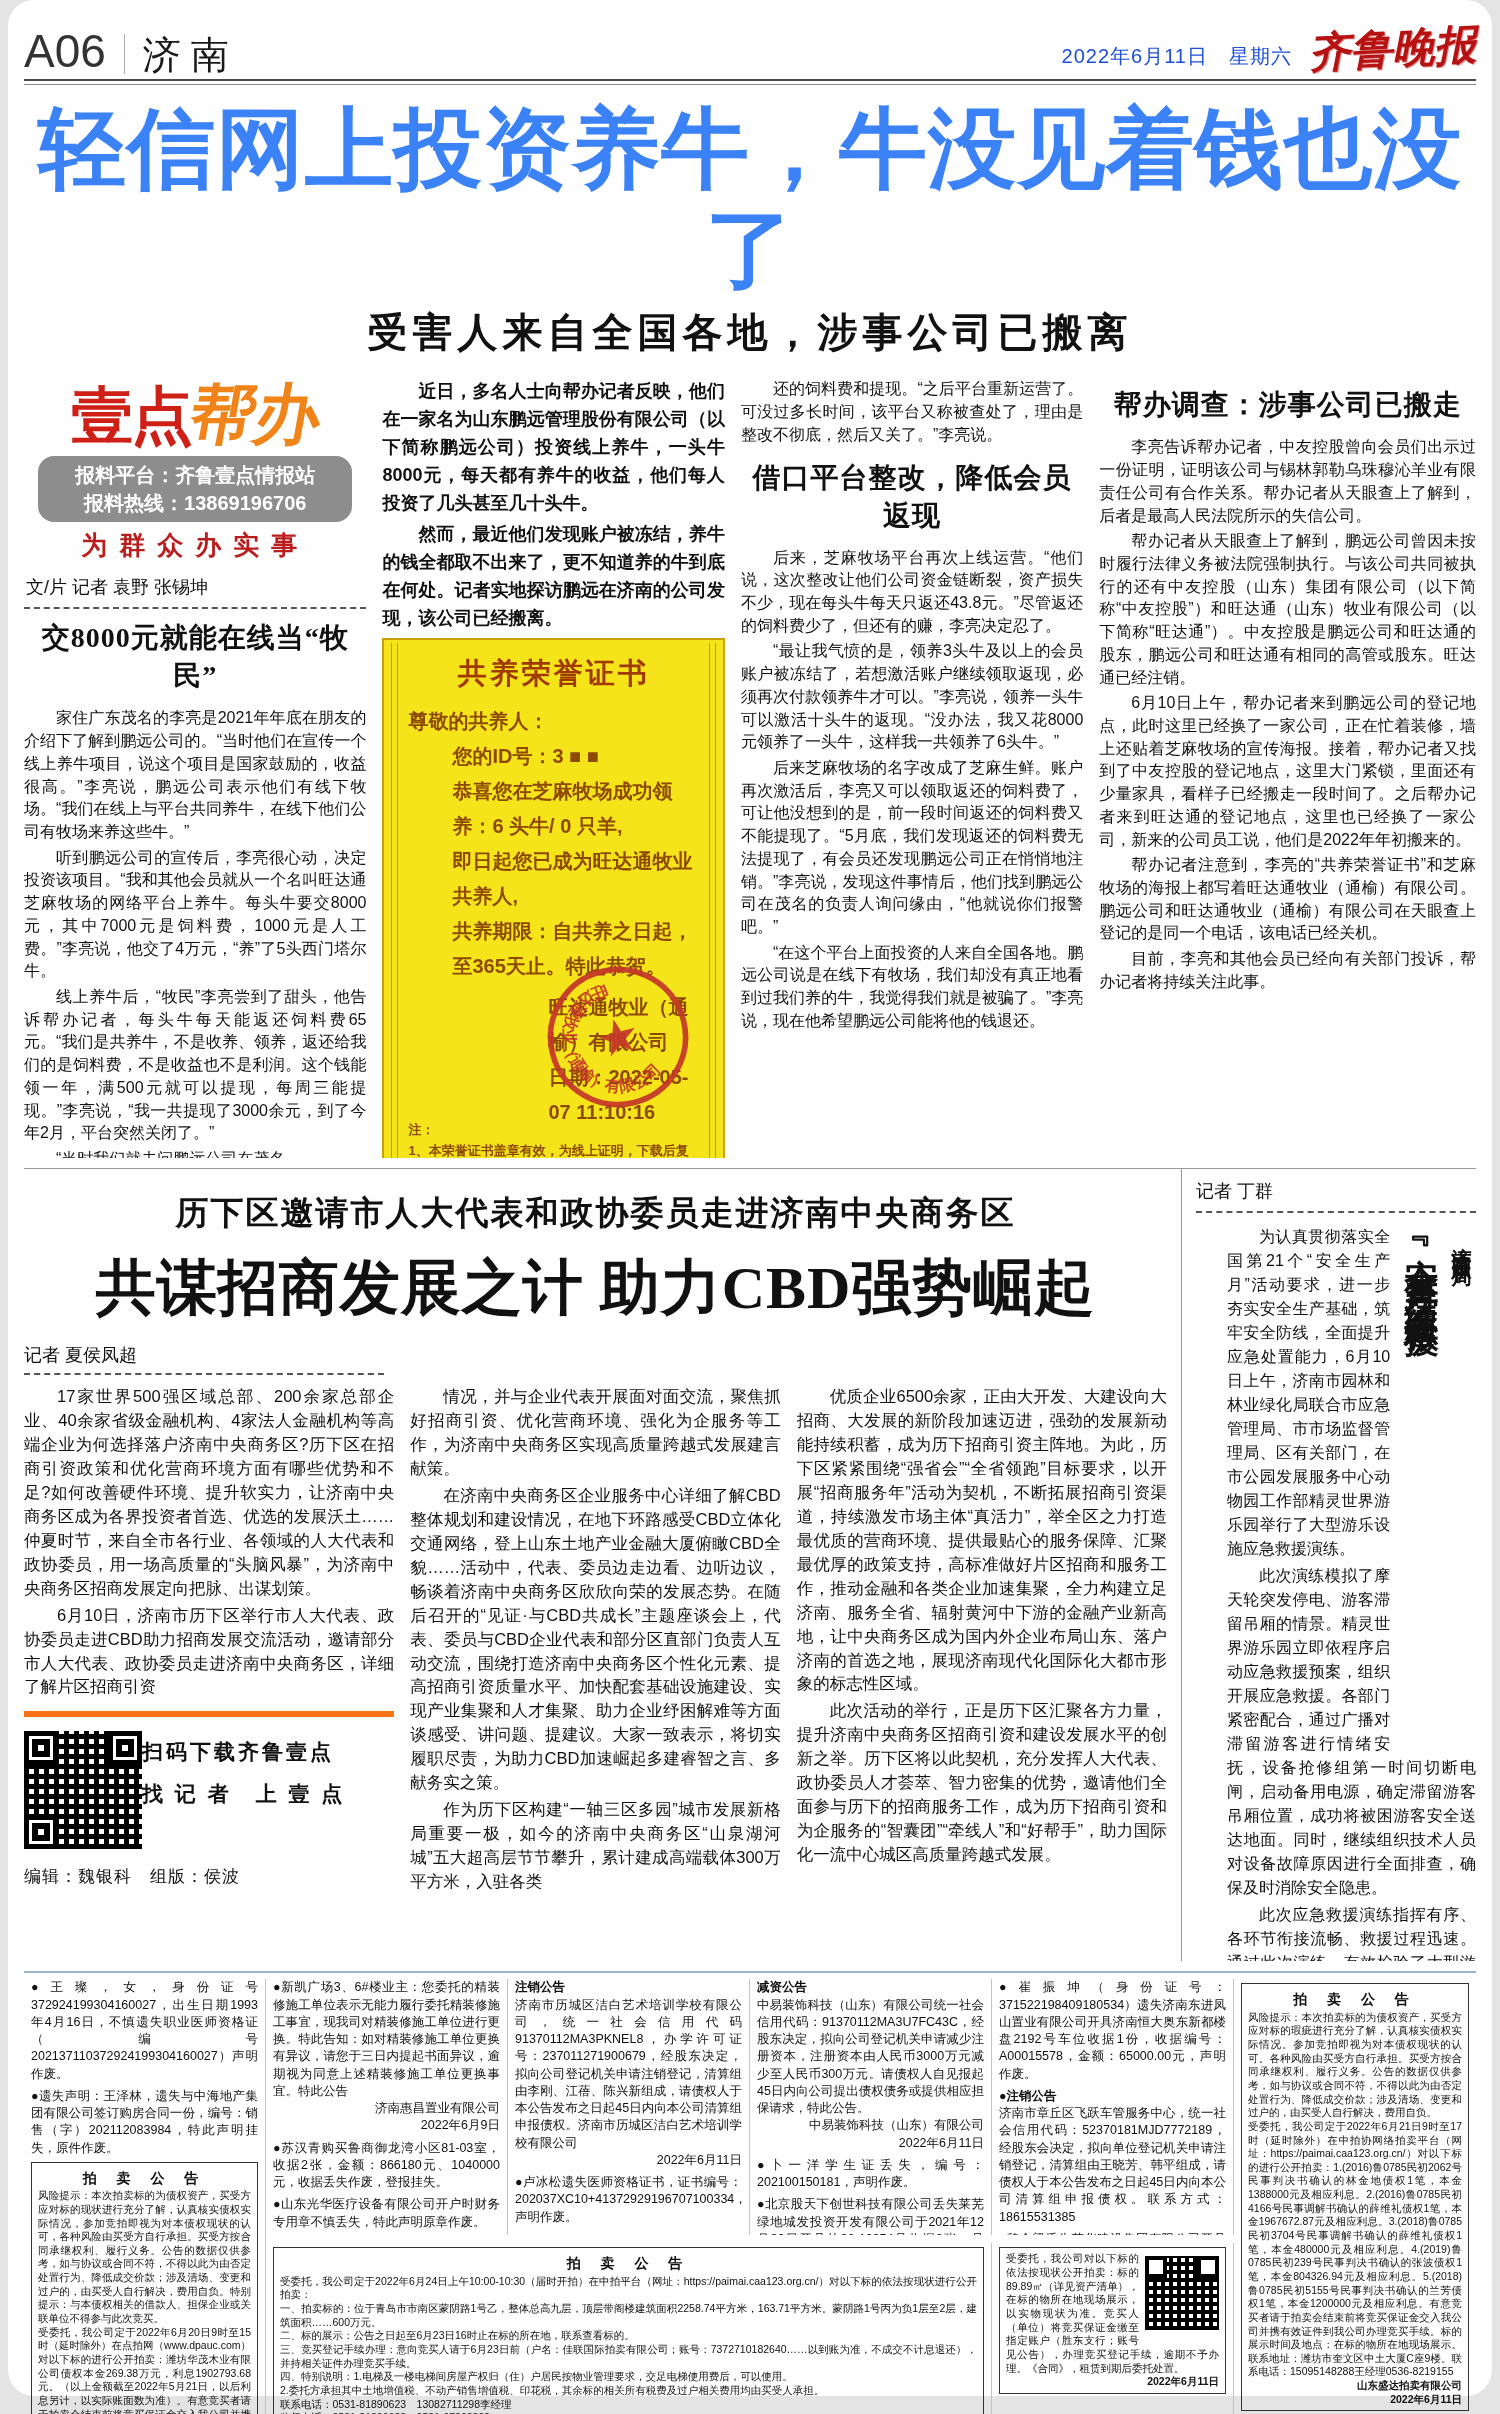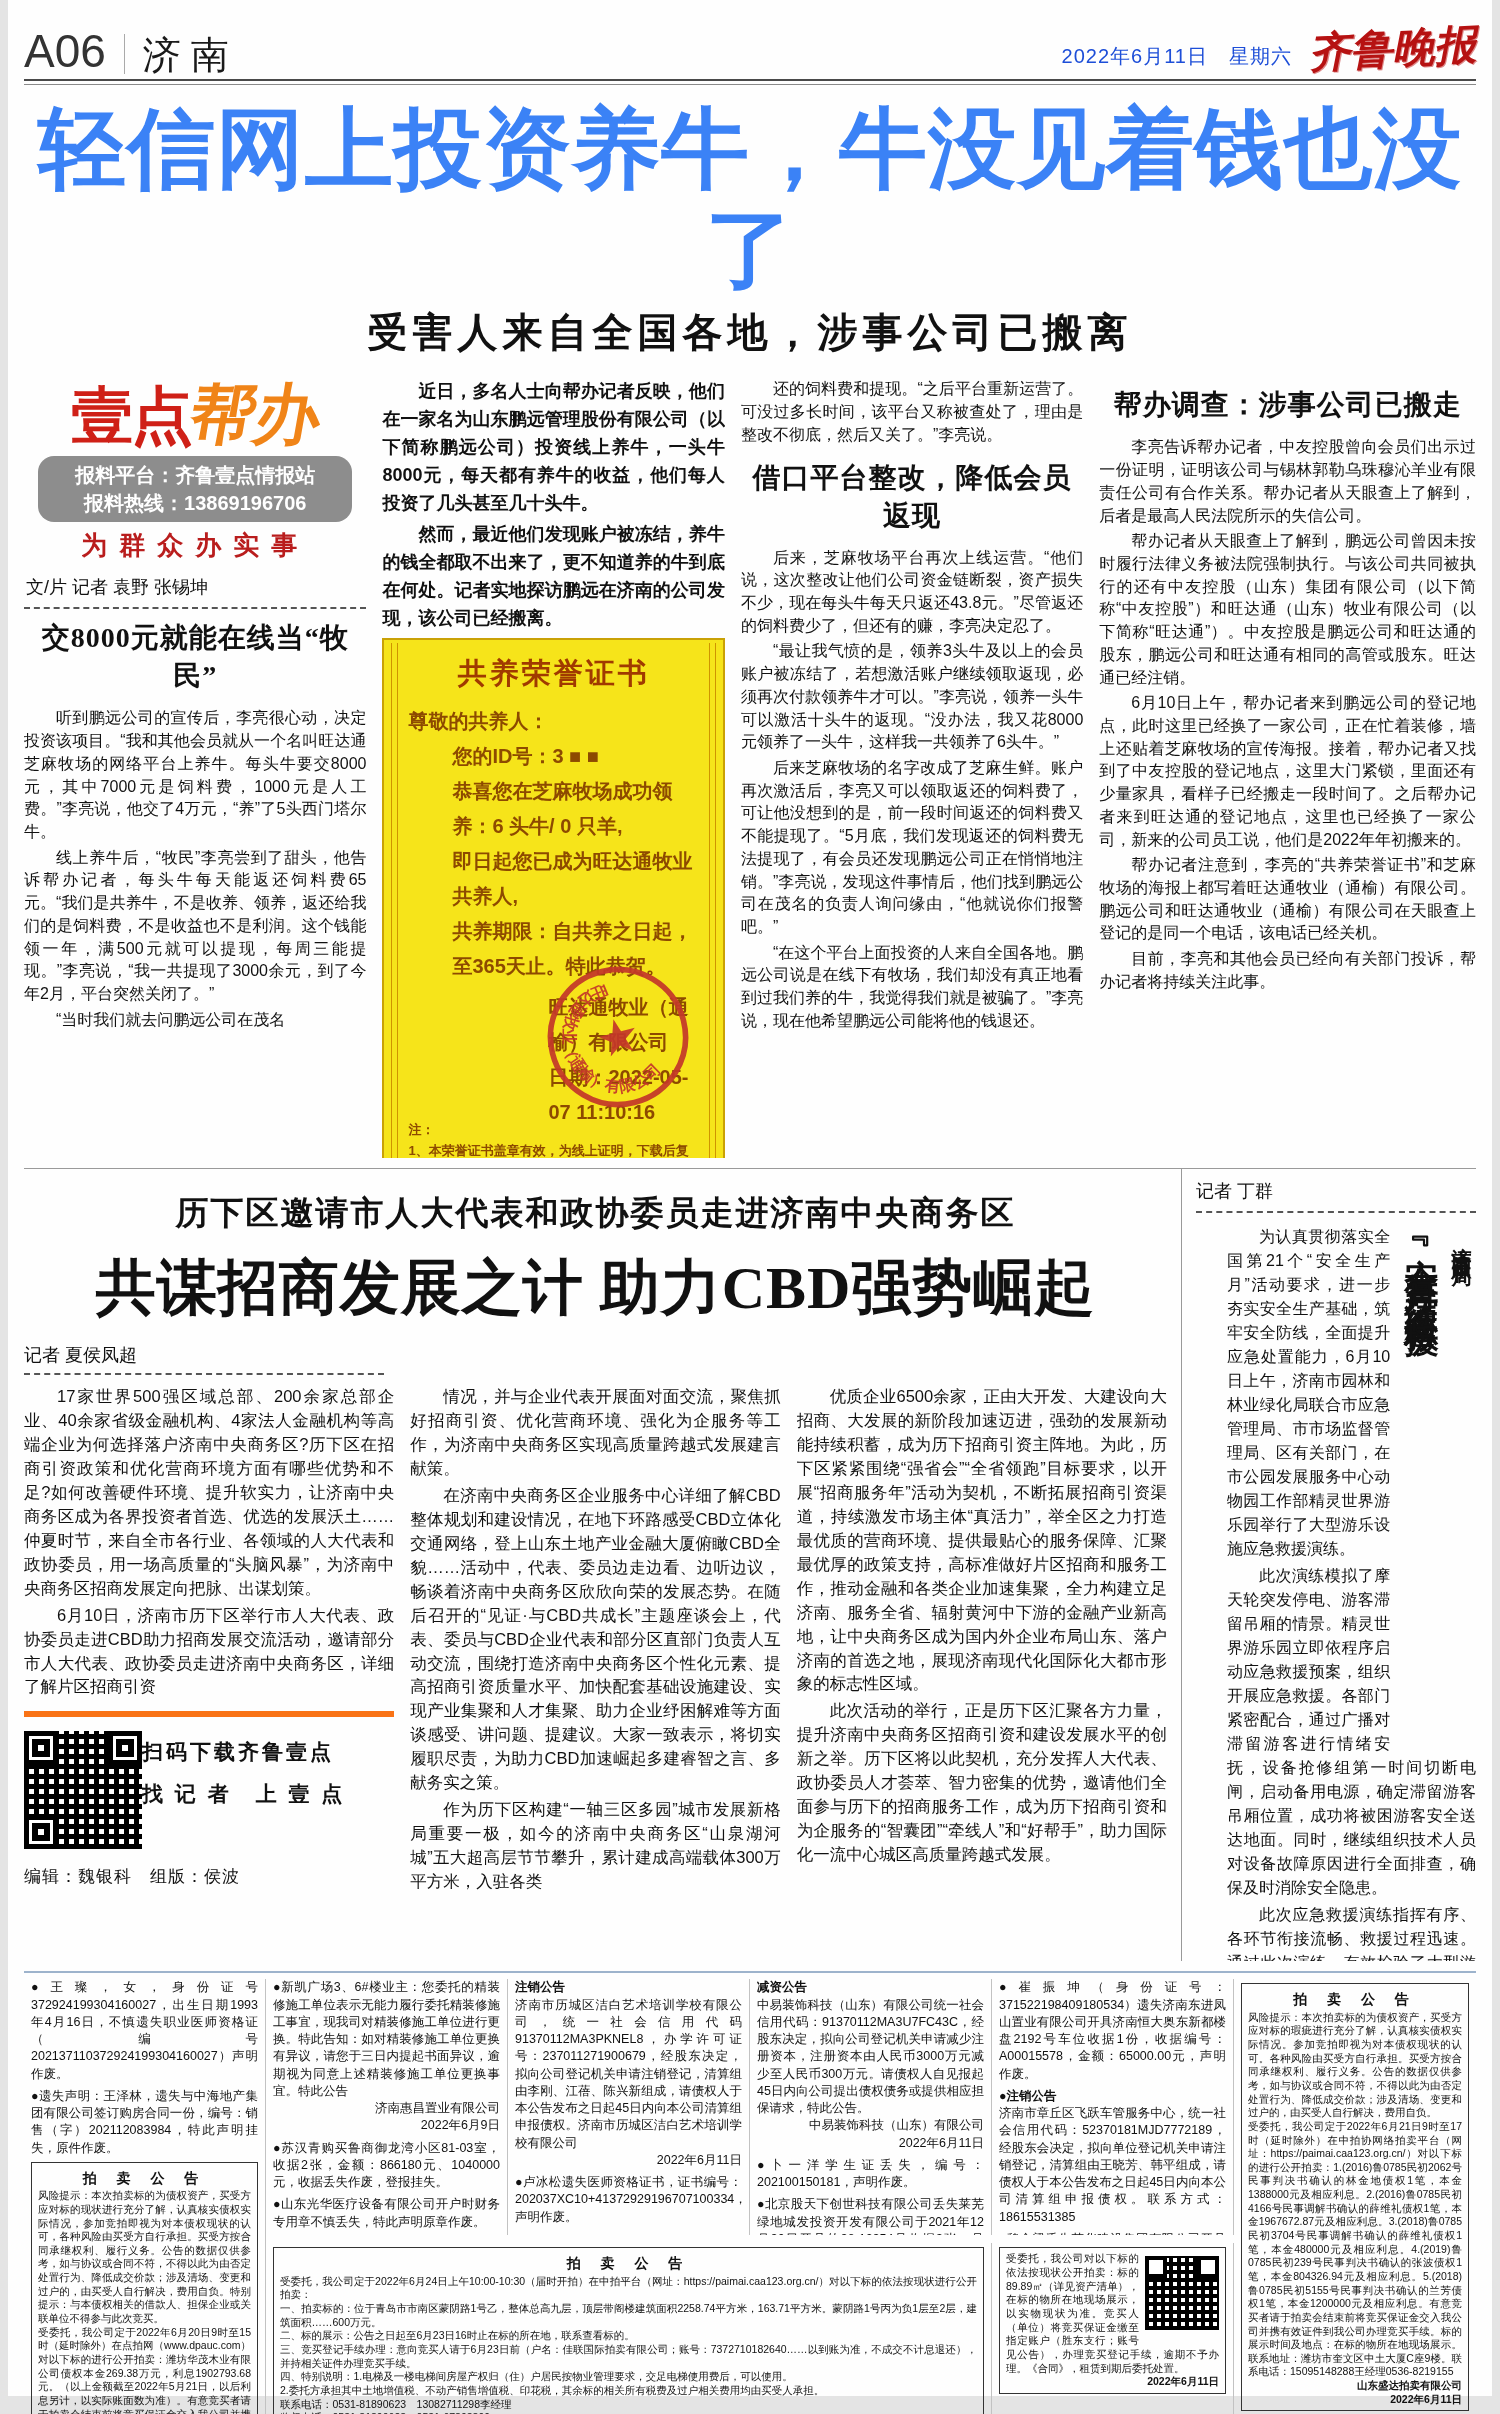--- a/index.html
+++ b/index.html
@@ -4,7 +4,7 @@
 <style>
   html,body{margin:0;padding:0;width:1500px;height:2414px;overflow:hidden;background:#e4e4e4;}
   body{font-family:"Liberation Sans", sans-serif;color:#111;}
-  .sheet{position:absolute;left:8px;top:0;width:1484px;height:2396px;background:#fefefe;box-sizing:border-box;padding:14px 16px 0;}
+  .sheet{position:absolute;left:8px;top:0;width:1484px;height:2396px;background:#fefefe;box-sizing:border-box;padding:14px 16px 0;border-radius:26px;}
   
   .masthead-row{display:flex;justify-content:space-between;align-items:flex-end;height:60px;}
   .mh-left{display:flex;align-items:flex-end;gap:18px;}

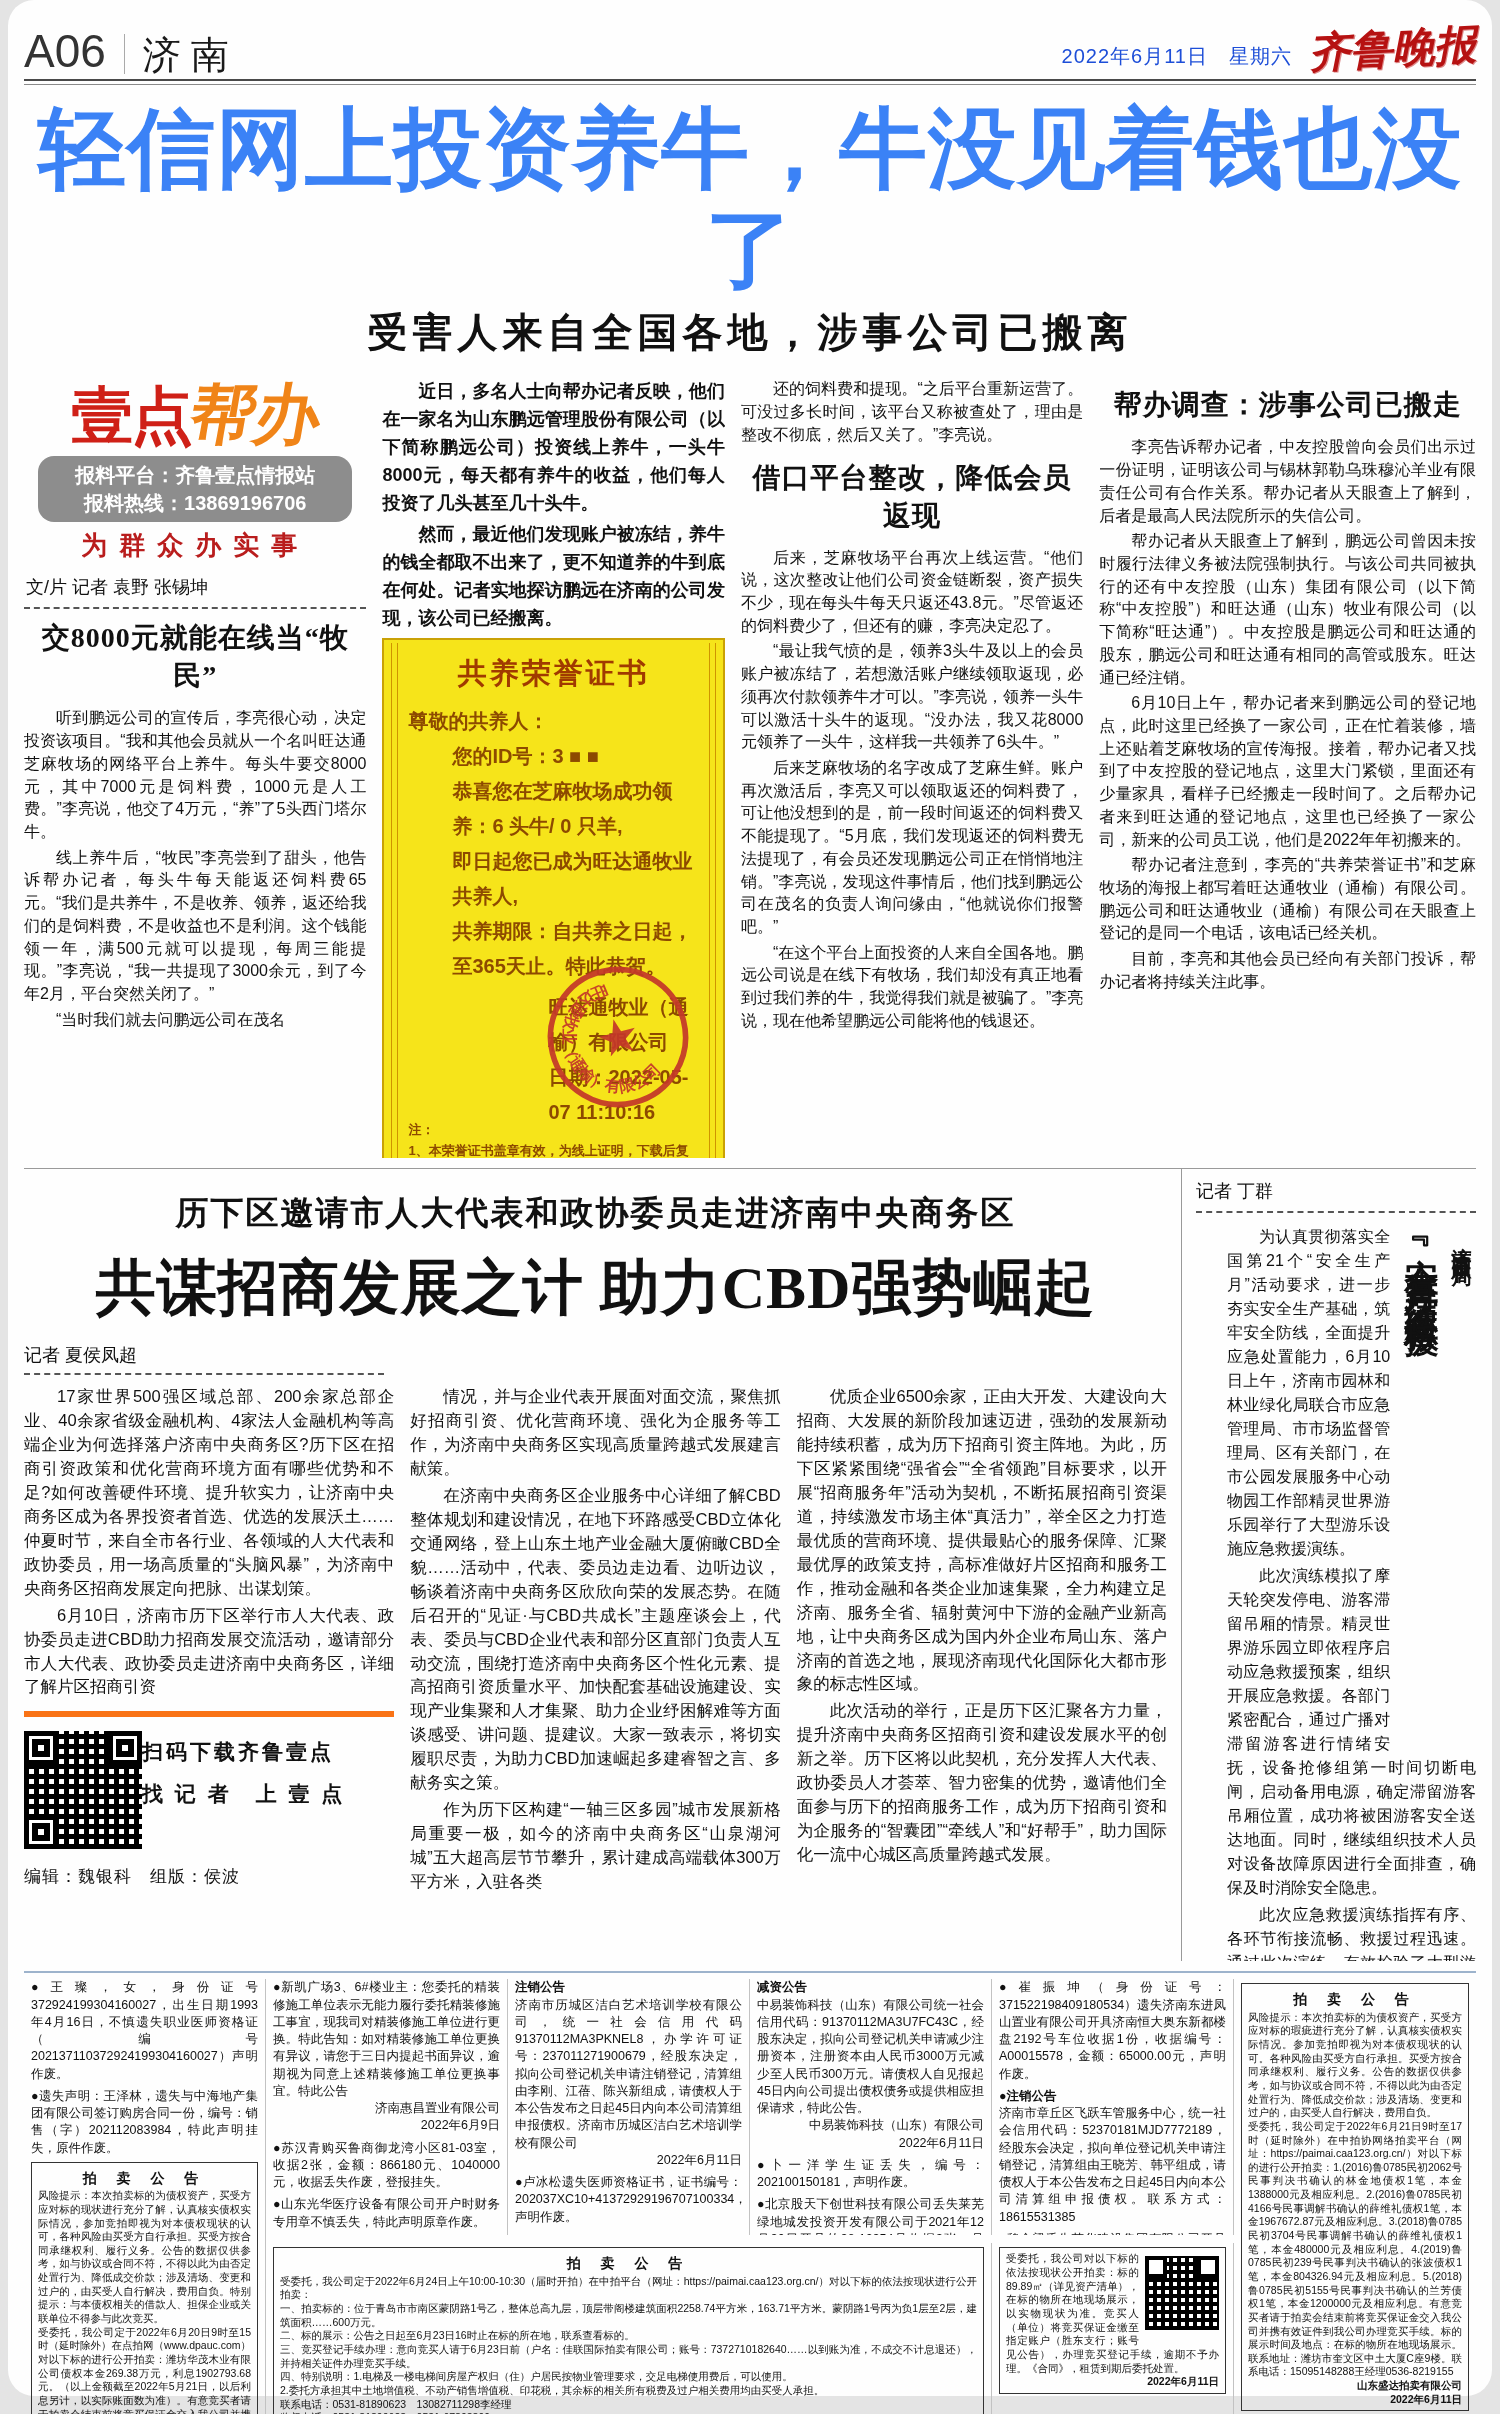--- a/index.html
+++ b/index.html
@@ -121,6 +121,7 @@
       </div>
       <div class="byline">文/片 记者 袁野 张锡坤</div>
       <div class="sec-title first">交8000元就能在线当“牧民”</div>
+      <p class="body">家住广东茂名的李亮是2021年年底在朋友的介绍下了解到鹏远公司的。“当时他们在宣传一个线上养牛项目，说这个项目是国家鼓励的，收益很高。”李亮说，鹏远公司表示他们有线下牧场。“我们在线上与平台共同养牛，在线下他们公司有牧场来养这些牛。”</p>
       <p class="body">听到鹏远公司的宣传后，李亮很心动，决定投资该项目。“我和其他会员就从一个名叫旺达通芝麻牧场的网络平台上养牛。每头牛要交8000元，其中7000元是饲料费，1000元是人工费。”李亮说，他交了4万元，“养”了5头西门塔尔牛。</p>
       <p class="body">线上养牛后，“牧民”李亮尝到了甜头，他告诉帮办记者，每头牛每天能返还饲料费65元。“我们是共养牛，不是收养、领养，返还给我们的是饲料费，不是收益也不是利润。这个钱能领一年，满500元就可以提现，每周三能提现。”李亮说，“我一共提现了3000余元，到了今年2月，平台突然关闭了。”</p>
       <p class="body">“当时我们就去问鹏远公司在茂名</p>

